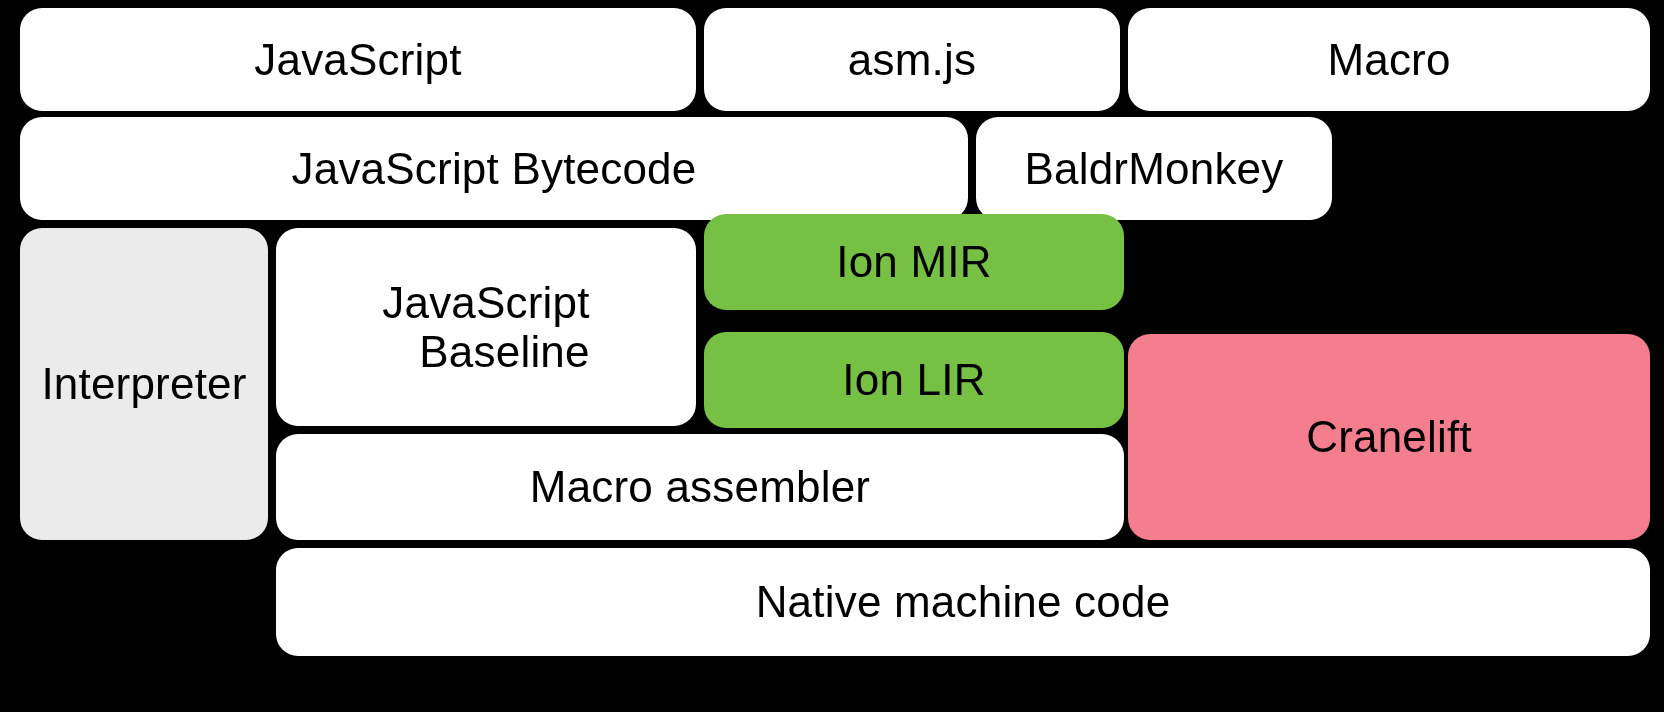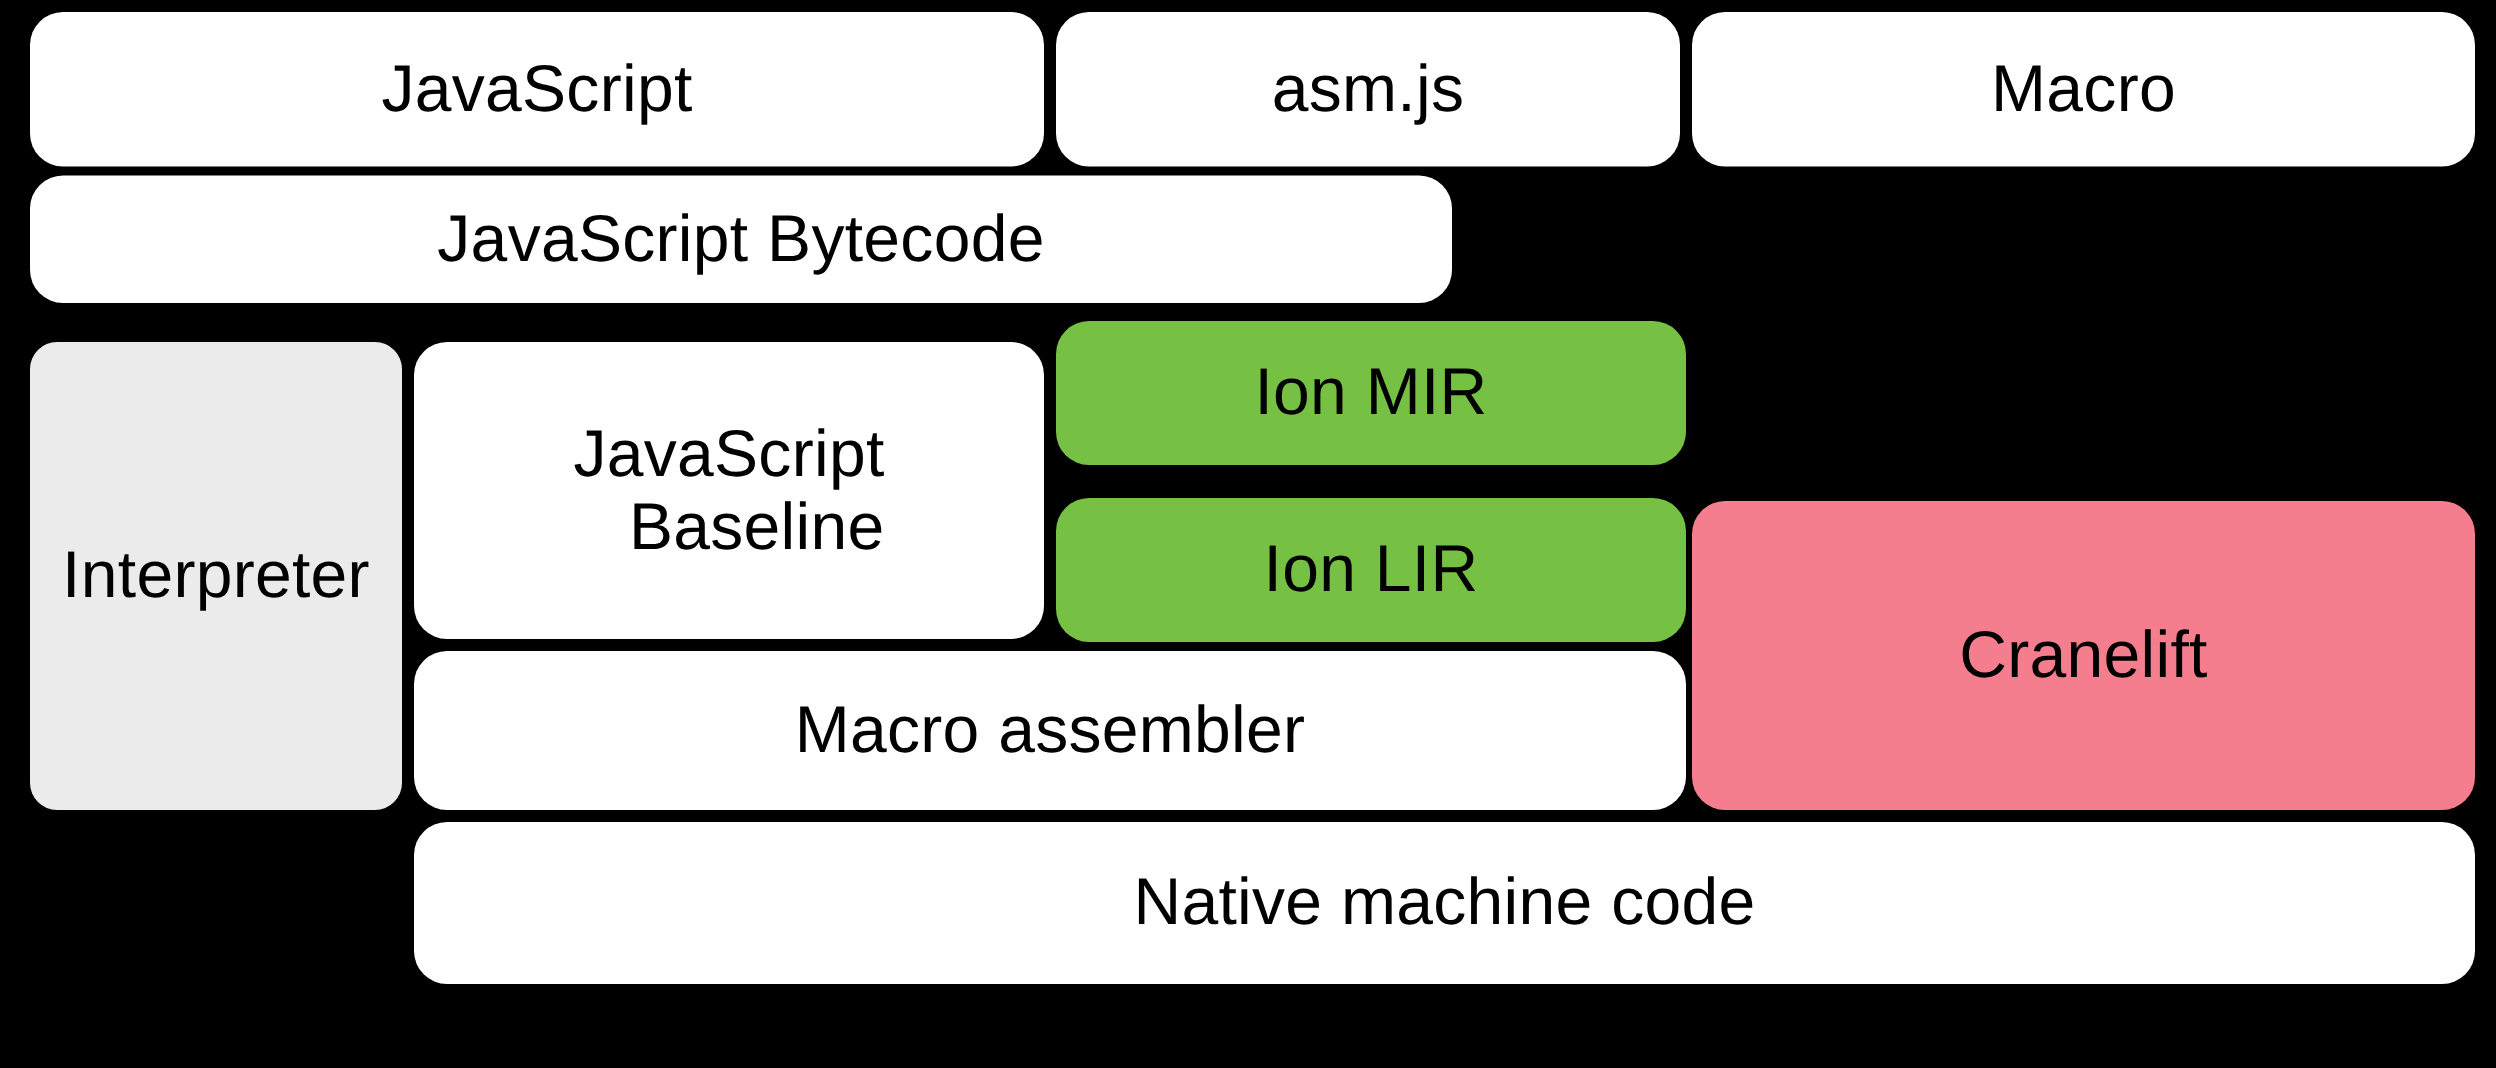--- a/index.html
+++ b/index.html
@@ -57,7 +57,7 @@
     <span>Macro</span>
   </div>
 
-  <div class="box fill-white" style="left:20px; top:117px; width:948px; height:85px;">
+  <div class="box fill-white" style="left:20px; top:117px; width:948px; height:103px;">
     <span>JavaScript Bytecode</span>
   </div>
 

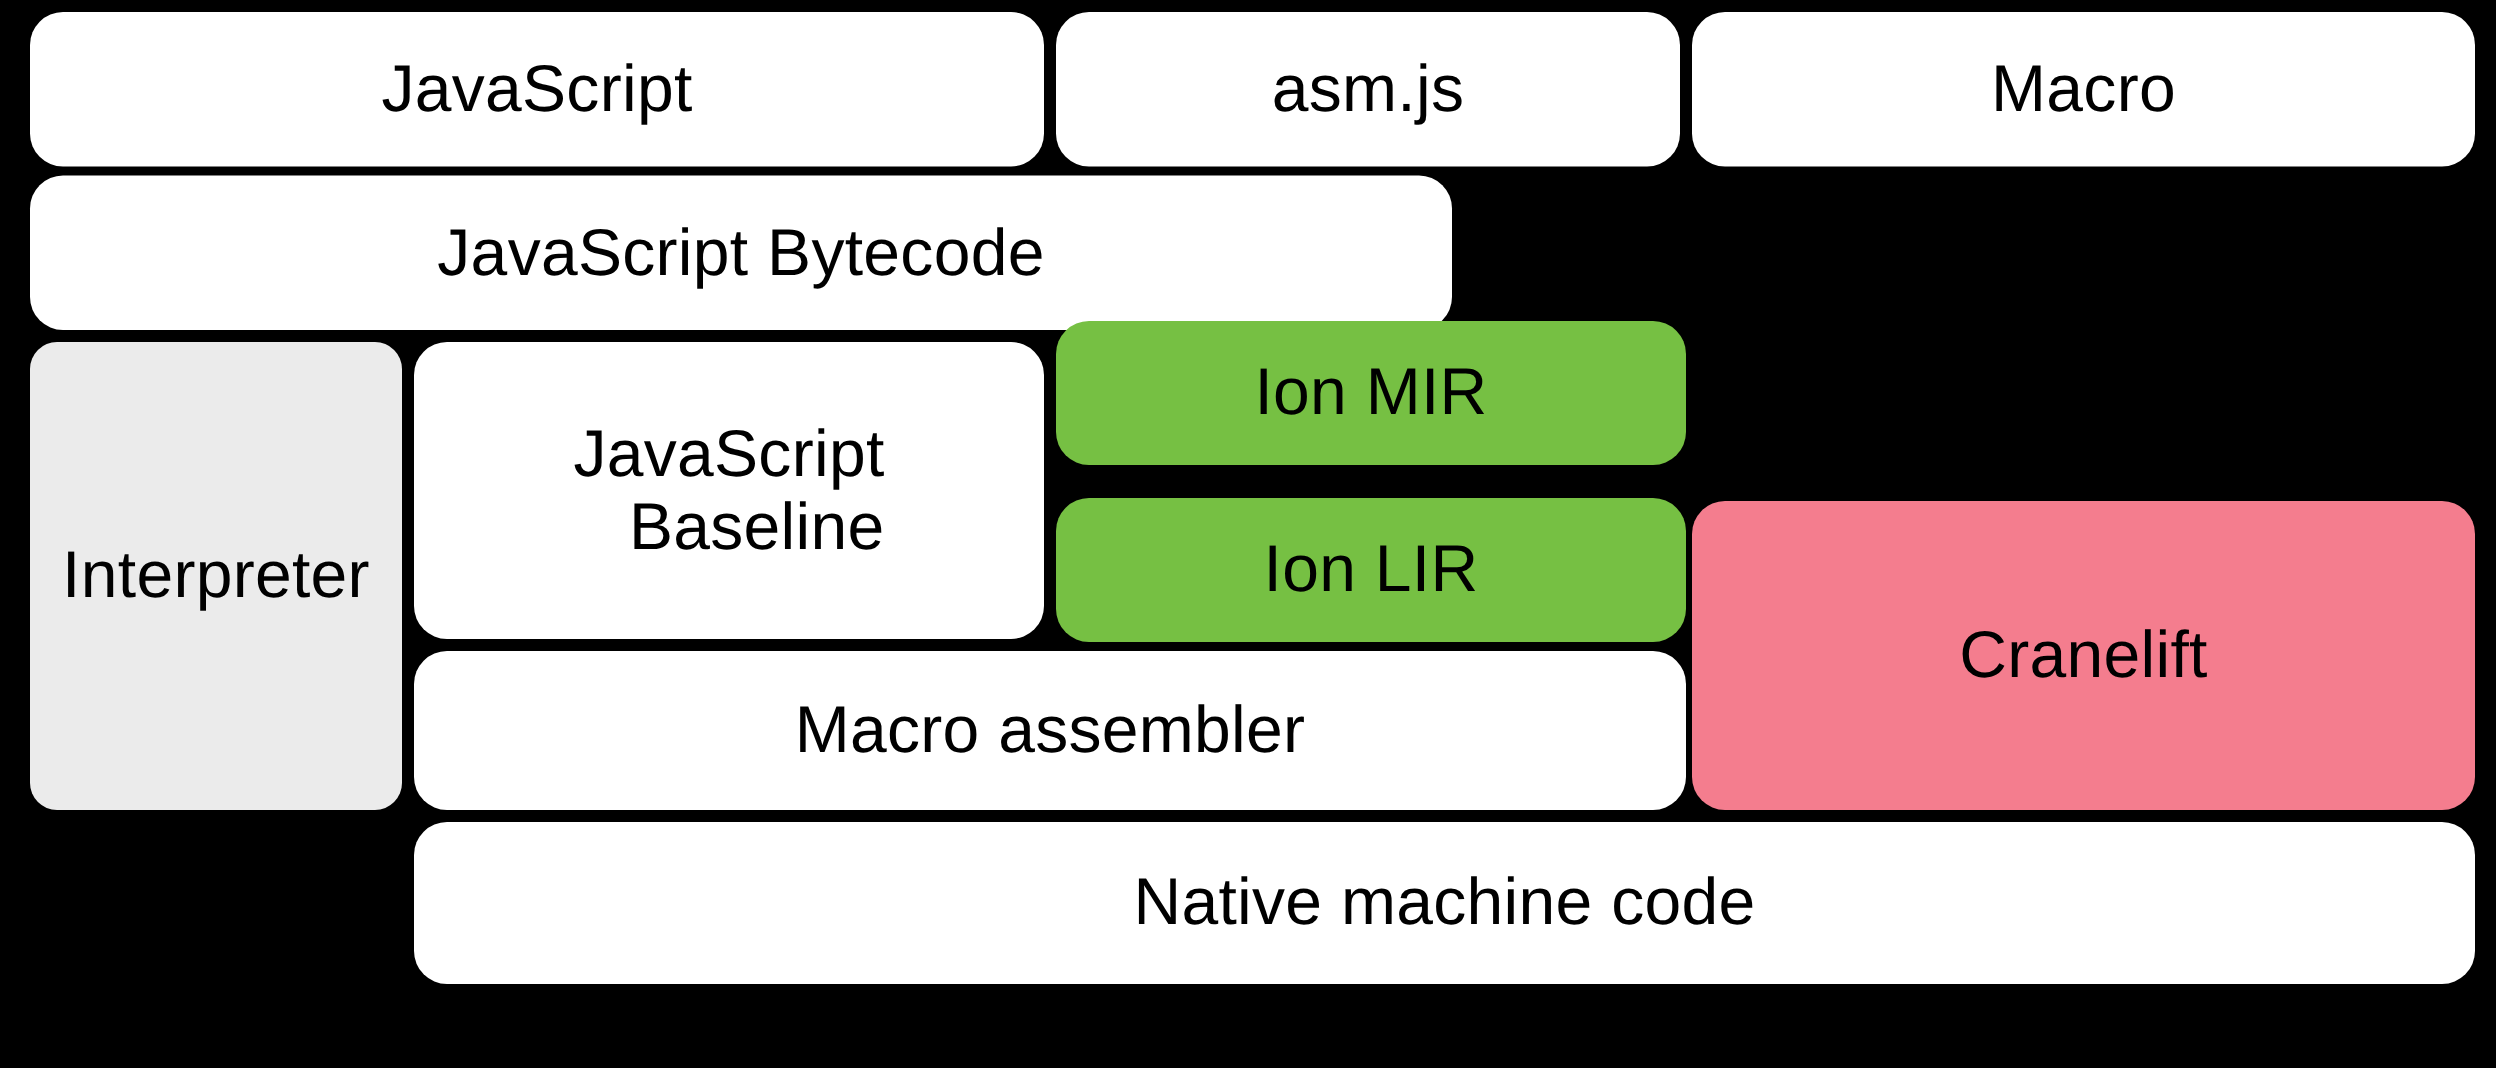--- a/index.html
+++ b/index.html
@@ -61,6 +61,9 @@
     <span>JavaScript Bytecode</span>
   </div>
 
+  <div class="box fill-white" style="left:976px; top:117px; width:356px; height:103px;">
+    <span>BaldrMonkey</span>
+  </div>
 
   <div class="box fill-gray" style="left:20px; top:228px; width:248px; height:312px;border-radius:18px;">
     <span>Interpreter</span>

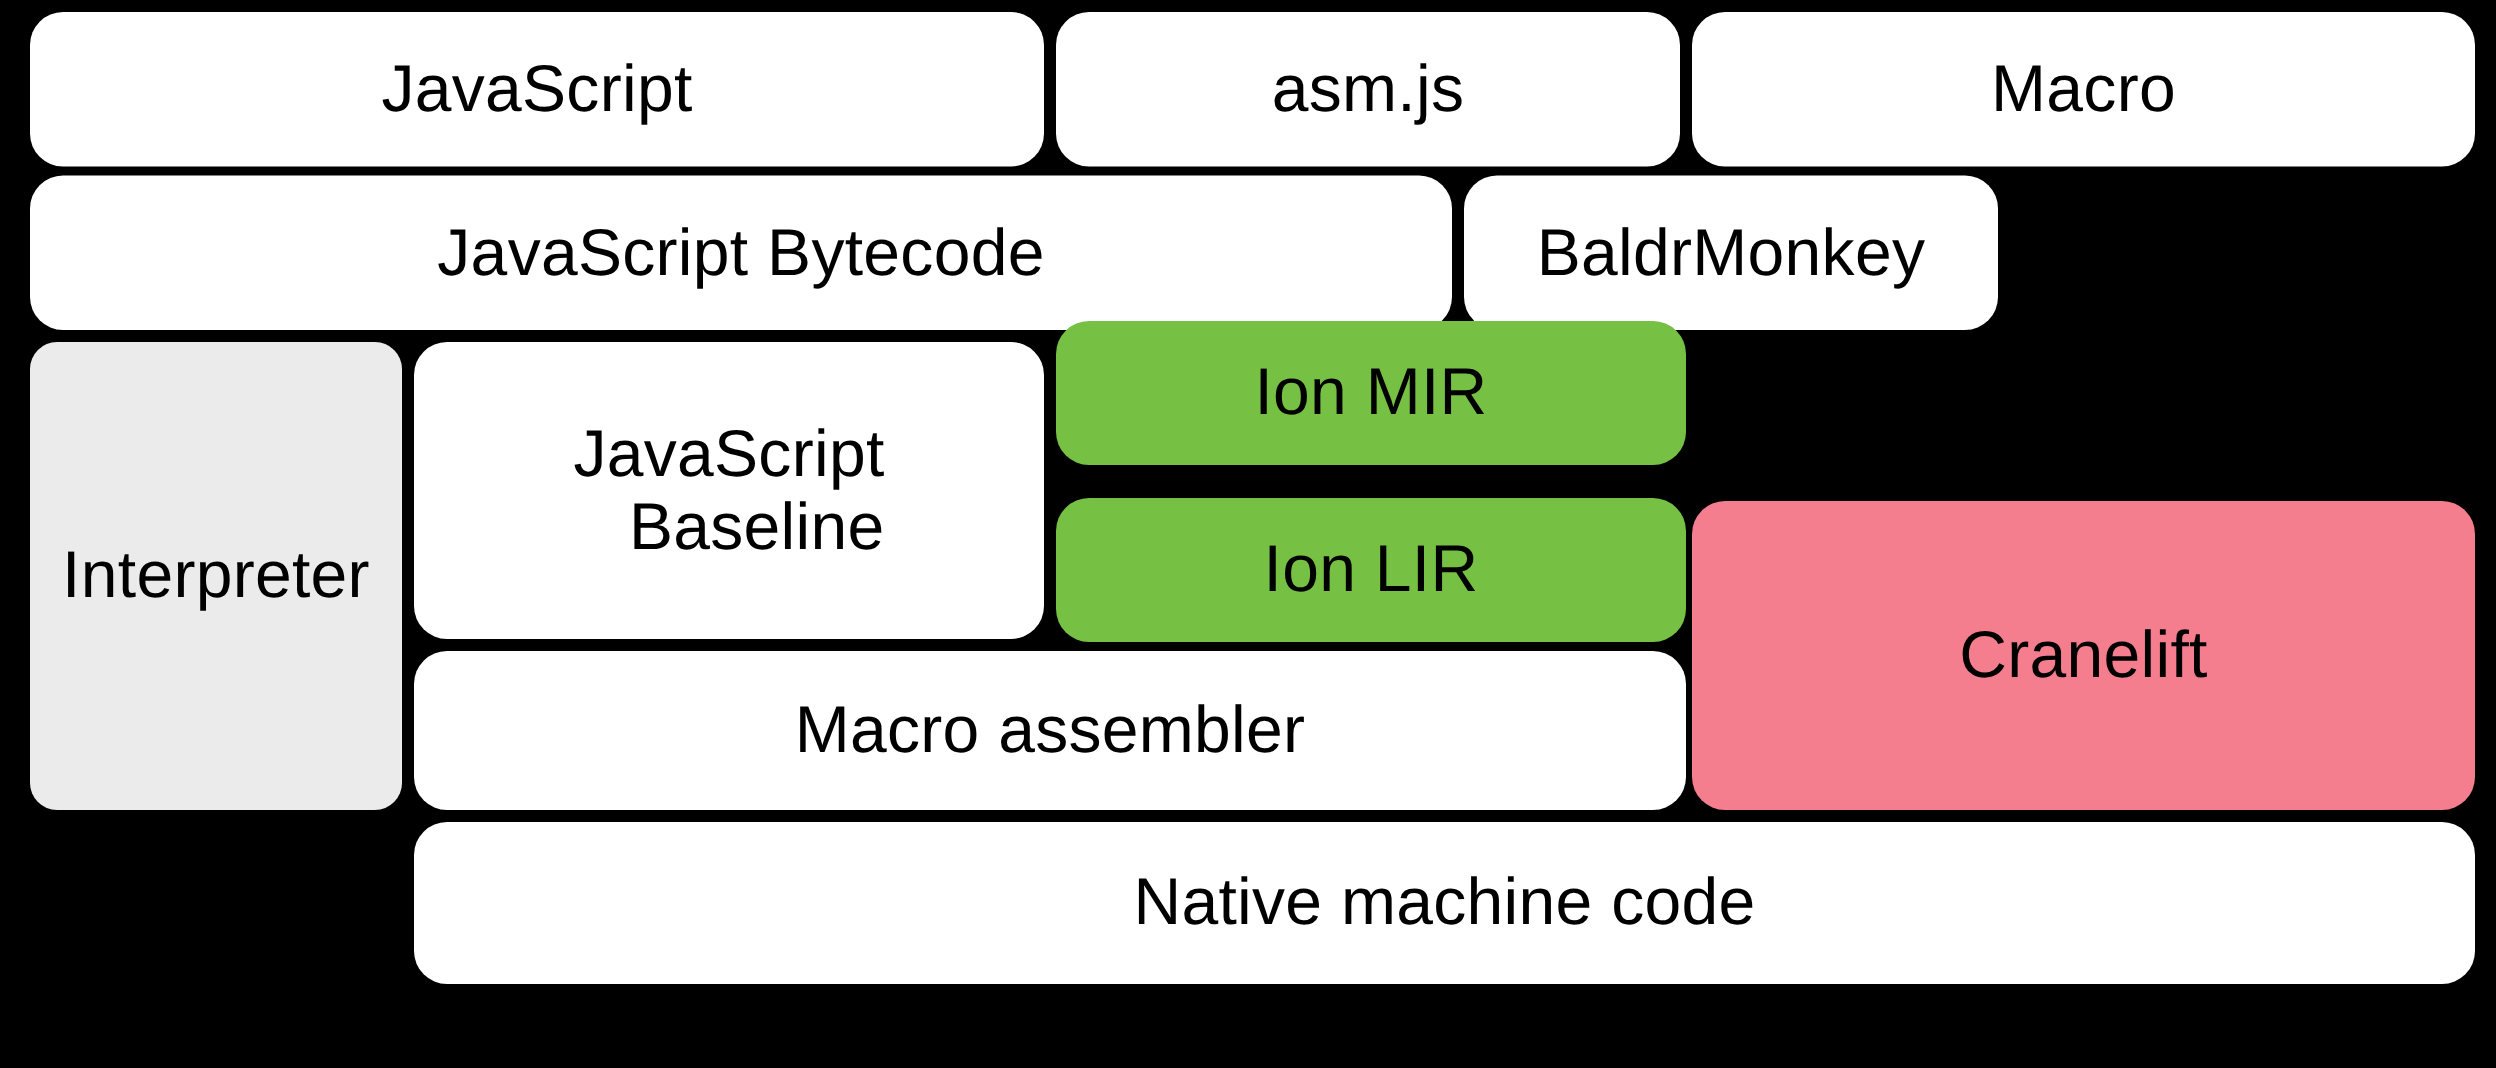--- a/index.html
+++ b/index.html
@@ -65,7 +65,7 @@
     <span>BaldrMonkey</span>
   </div>
 
-  <div class="box fill-gray" style="left:20px; top:228px; width:248px; height:312px;border-radius:18px;">
+  <div class="box fill-gray" style="left:20px; top:228px; width:248px; height:312px;">
     <span>Interpreter</span>
   </div>
 

